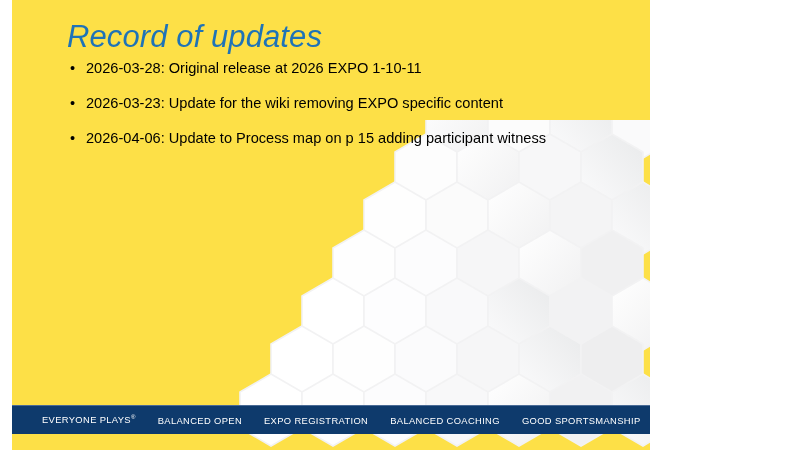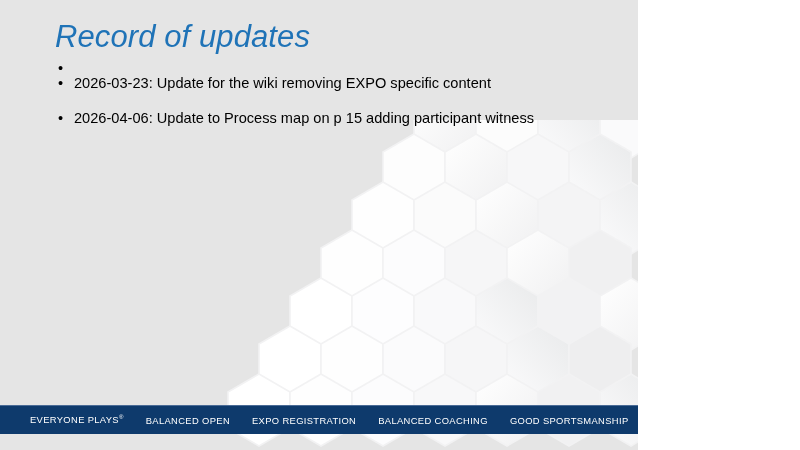--- a/index.html
+++ b/index.html
@@ -11,9 +11,10 @@
     position: relative;
     width: 638px;
     height: 450px;
-    background: #e5e5e5;
+    background: #fde047;
     overflow: hidden;
     font-family: "Liberation Sans", sans-serif;
+    margin-left: 12px;
   }
 
   

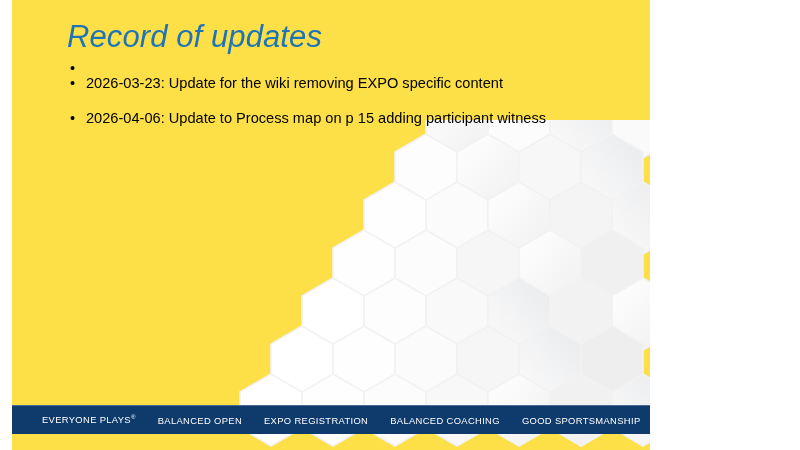--- a/index.html
+++ b/index.html
@@ -191,6 +191,7 @@
   <ul id="bullet-list">
     <li>
       <span class="bullet-glyph">•</span>
+      <span>2026-03-28: Original release at 2026 EXPO 1-10-11</span>
     </li>
     <li>
       <span class="bullet-glyph">•</span>

